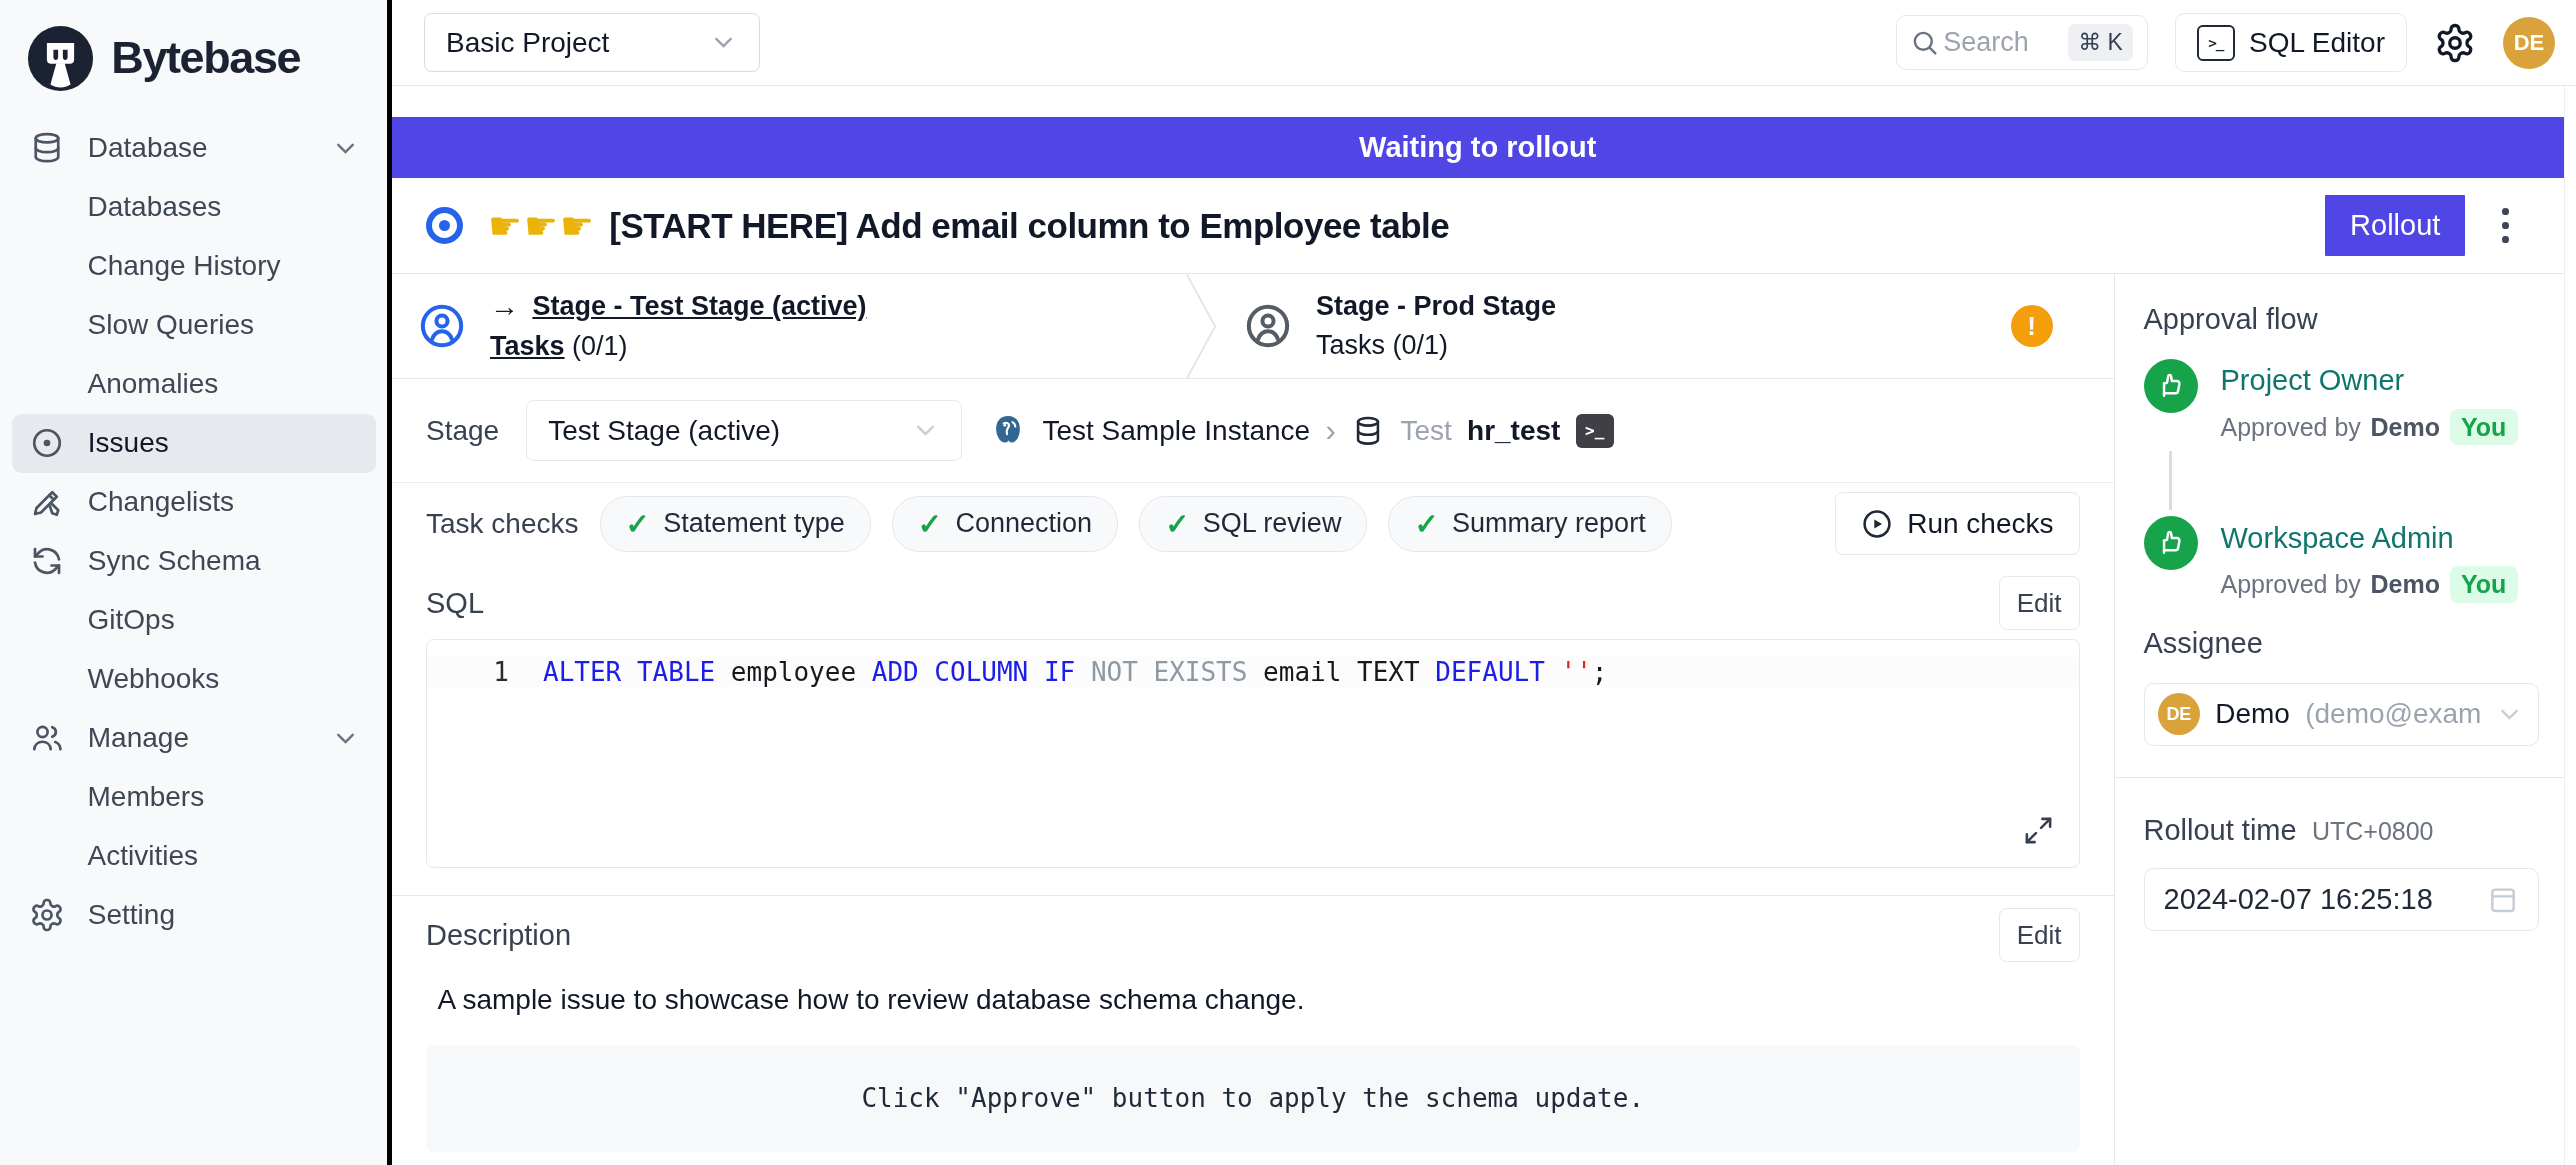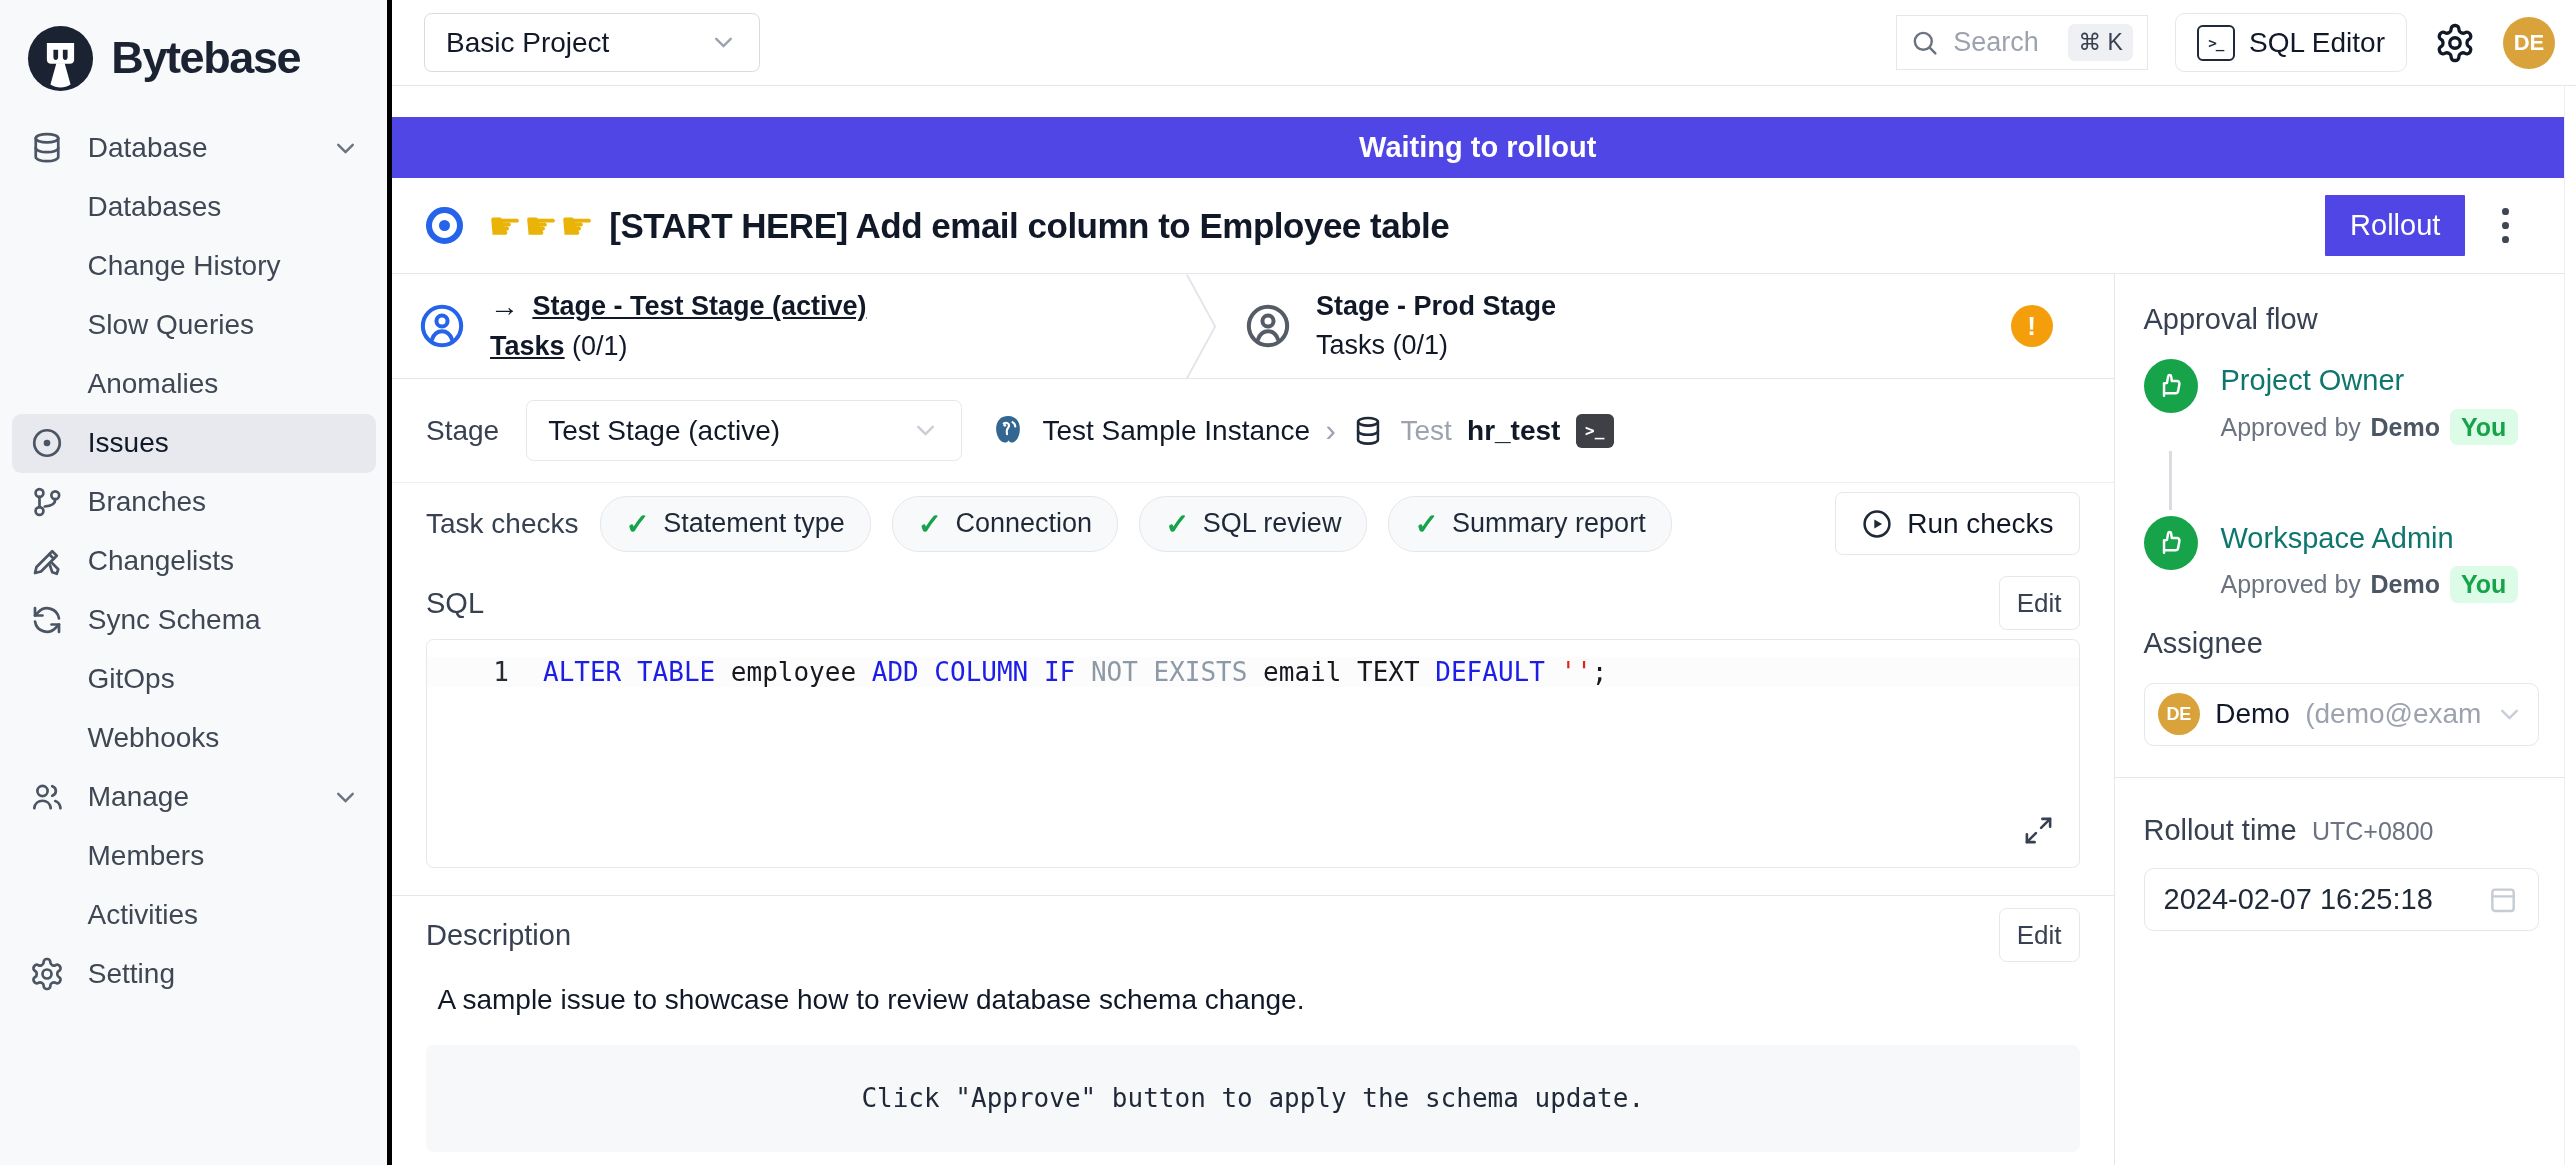--- a/index.html
+++ b/index.html
@@ -27,8 +27,8 @@
                   padding:0 21px;font-size:28px;color:#111827;box-sizing:border-box;background:#fff;}
   .project-select .chev{margin-left:auto;color:#9ca3af;}
   .topbar-right{margin-left:auto;display:flex;align-items:center;gap:27px;}
-  .searchbox{width:252px;height:55px;border:1px solid #e5e7eb;border-radius:0;display:flex;align-items:center;
-             padding:0 13.4px;gap:14px;color:#9ca3af;font-size:27px;box-sizing:border-box;}
+  .searchbox{width:252px;height:55px;border:1px solid #e5e7eb;border-radius:10px;display:flex;align-items:center;
+             padding:0 13.4px;gap:4px;color:#9ca3af;font-size:27px;box-sizing:border-box;}
   .kbd{background:#eef0f3;border-radius:6.7px;padding:4.8px 10.5px;font-size:23px;color:#374151;margin-left:auto;white-space:nowrap;}
   .sqleditor-btn{height:59px;border:1px solid #e5e7eb;border-radius:9.6px;display:flex;align-items:center;gap:14.3px;
                  padding:0 21px;font-size:28px;color:#111827;background:#fff;box-sizing:border-box;}

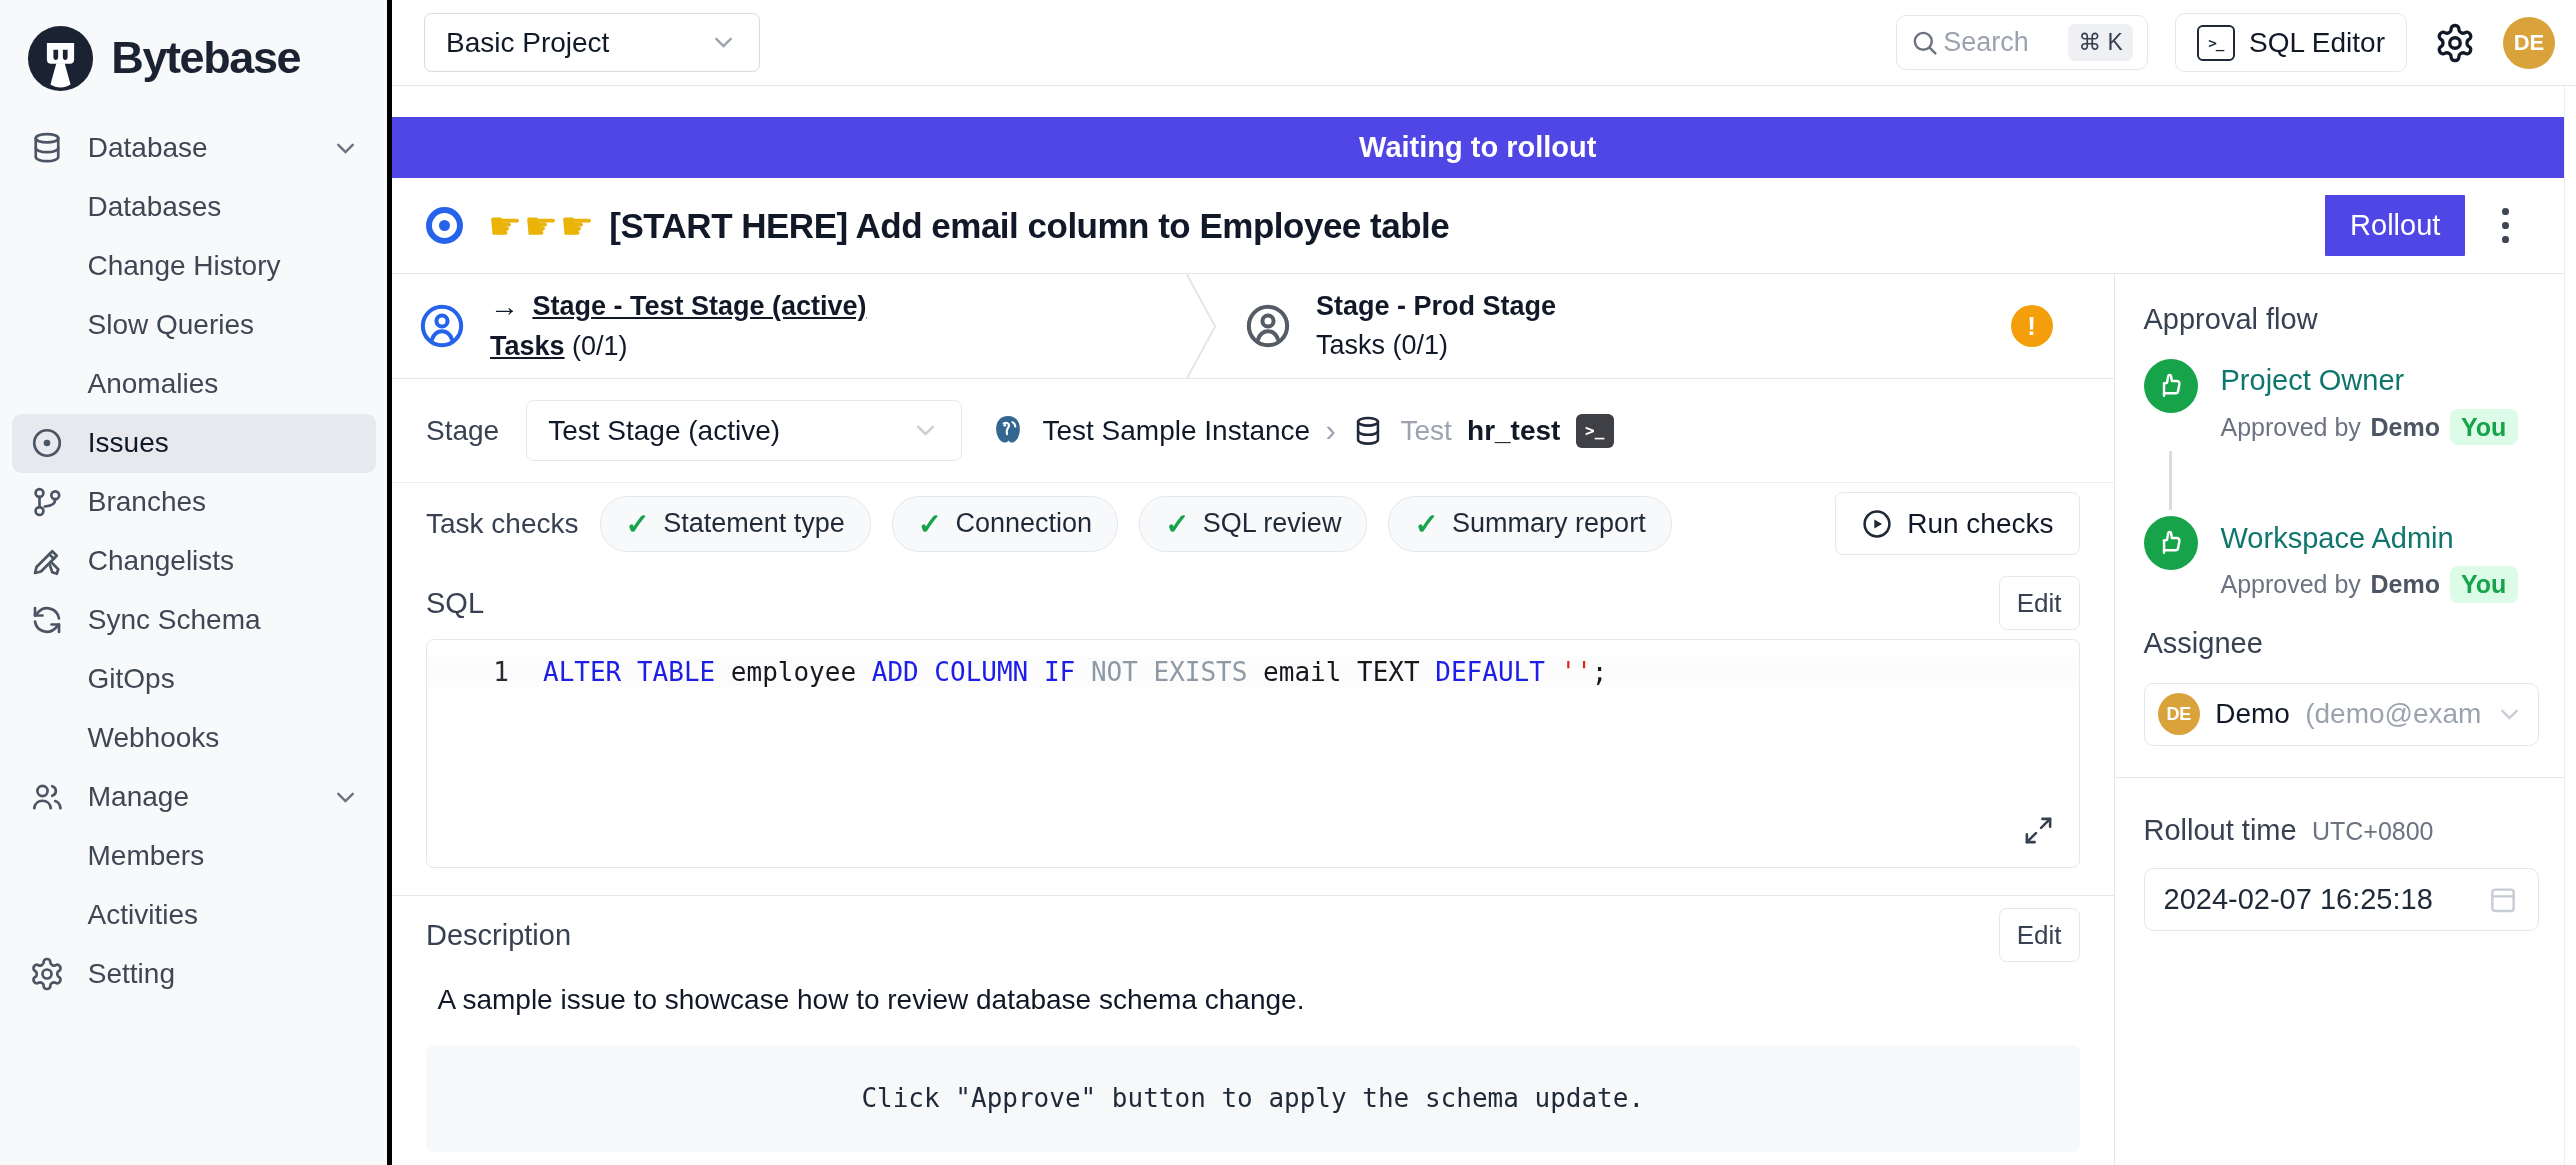--- a/index.html
+++ b/index.html
@@ -189,18 +189,6 @@
         <span>Issues</span>
       </div>
 
-      <div class="nav-item">
-        <span class="ic">
-          <svg width="36" height="36" viewBox="0 0 24 24" fill="none" stroke="currentColor" stroke-width="1.8" stroke-linecap="round">
-            <circle cx="7" cy="6" r="2.6"></circle>
-              <circle cx="7" cy="18" r="2.6"></circle>
-              <circle cx="17.5" cy="7.5" r="2.6"></circle>
-              <path d="M7 8.6v6.8"></path>
-              <path d="M17.5 10.1c0 3.2-3.2 4.6-7 4.9"></path>
-          </svg>
-        </span>
-        <span>Branches</span>
-      </div>
 
       <div class="nav-item">
         <span class="ic">

